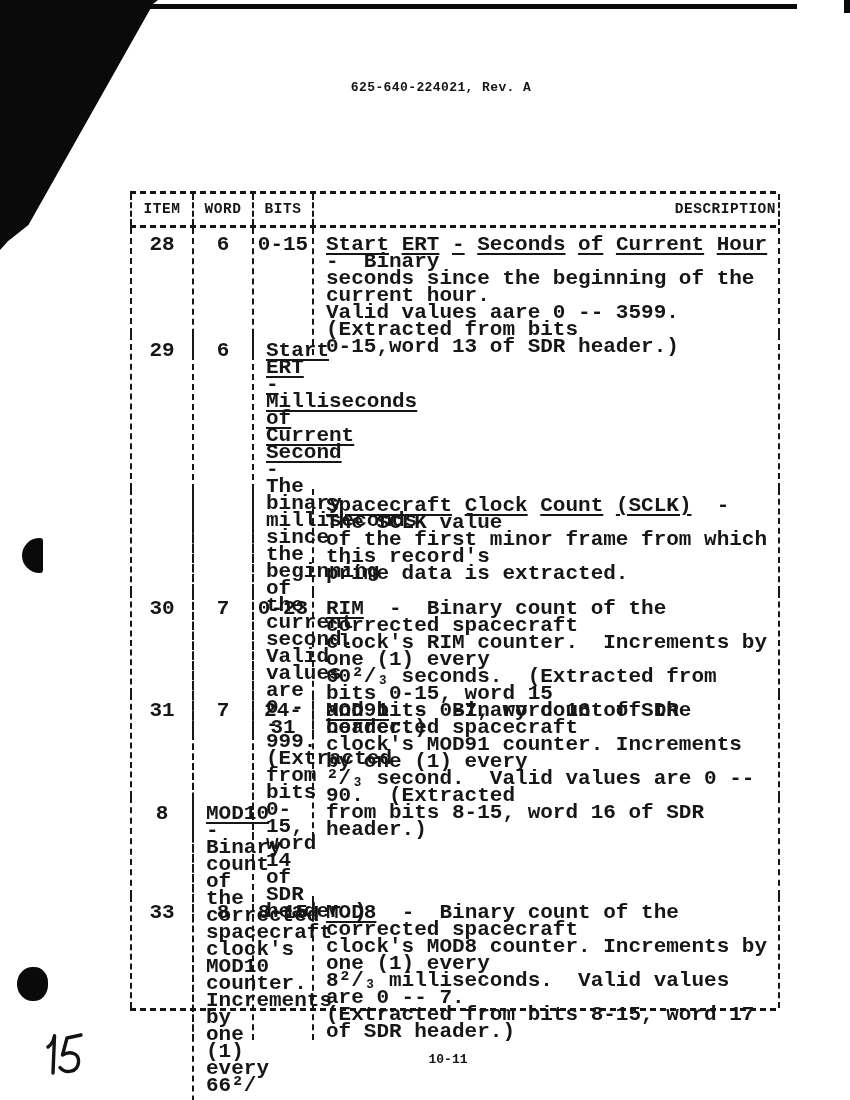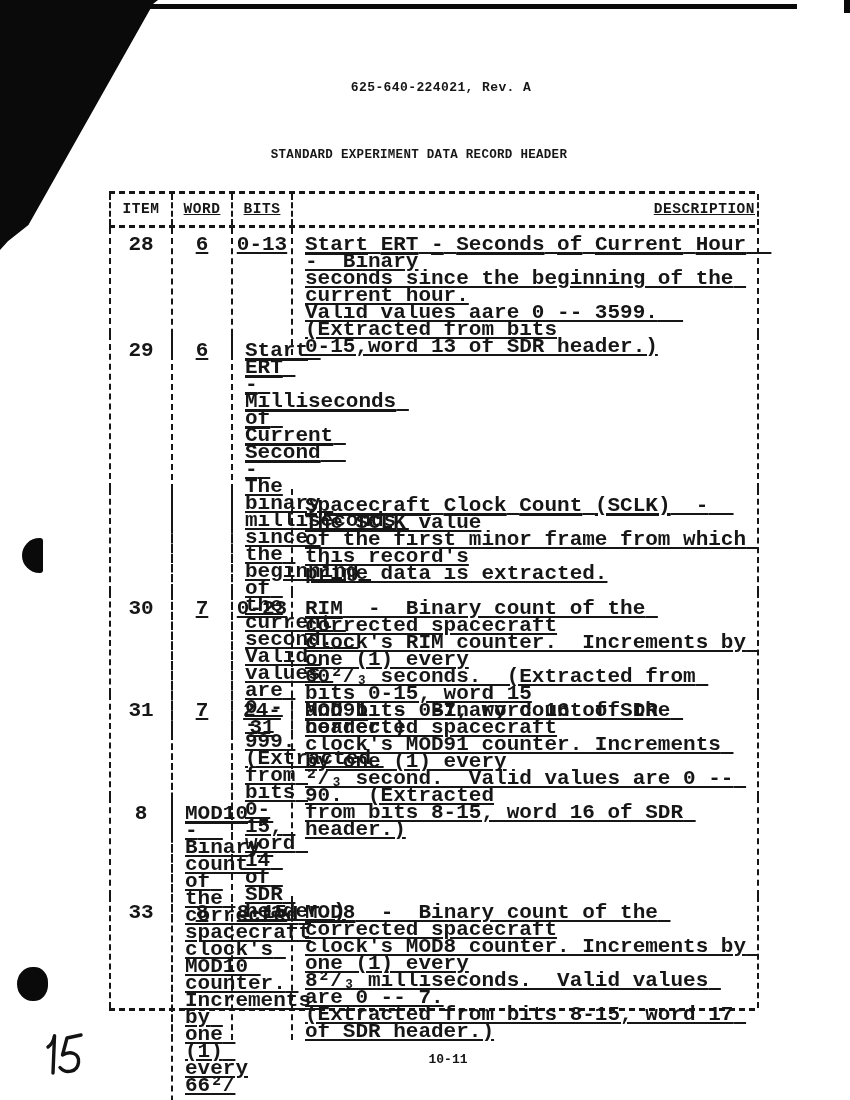--- a/index.html
+++ b/index.html
@@ -56,7 +56,6 @@
   <div class="mark-lower"></div>
 
   <div class="doc-number">625-640-224021, Rev. A</div>
-  <div class="doc-title">STANDARD EXPERIMENT DATA RECORD HEADER</div>
 
   <div class="tbl">
     <div class="hline"></div>

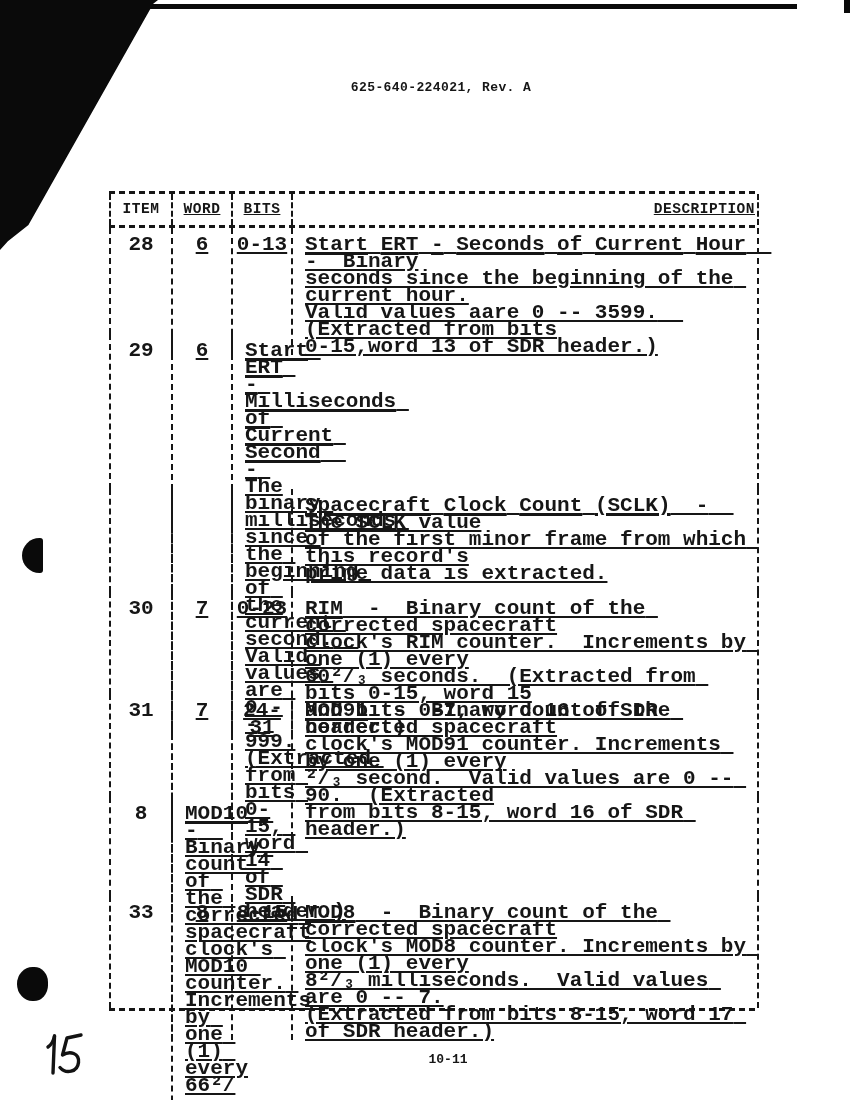--- a/index.html
+++ b/index.html
@@ -28,7 +28,7 @@
   .page-number{position:absolute;top:1052px;left:0;width:896px;text-align:center;
     font-size:13px;font-weight:bold;}
   
-  .tbl{position:absolute;left:109px;top:191px;width:650px;}
+  .tbl{position:absolute;left:130px;top:191px;width:650px;}
   .hline{height:3px;background:repeating-linear-gradient(to right,#161616 0 6px,transparent 6px 10px);}
   .row{display:grid;grid-template-columns:60px 60px 60px 1fr;
     border-left:2px dashed #161616;border-right:2px dashed #161616;box-sizing:border-box;}

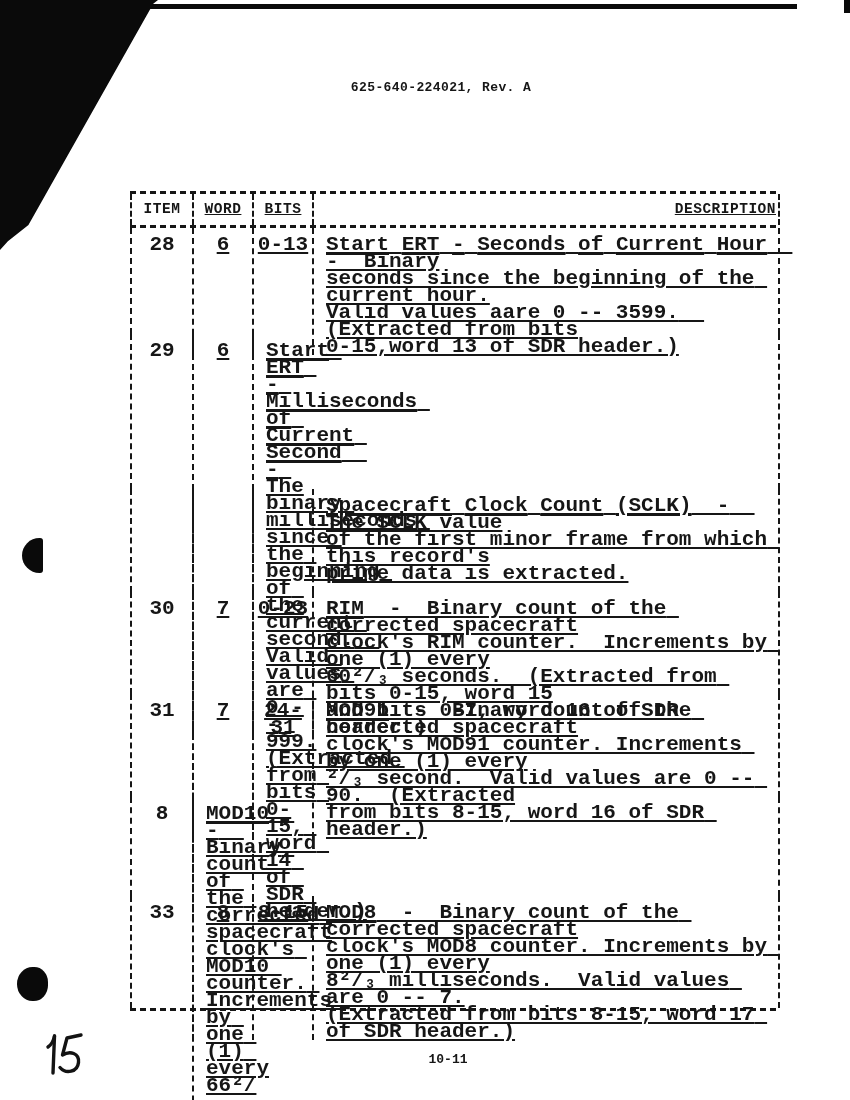--- a/index.html
+++ b/index.html
@@ -33,7 +33,7 @@
   .row{display:grid;grid-template-columns:60px 60px 60px 1fr;
     border-left:2px dashed #161616;border-right:2px dashed #161616;box-sizing:border-box;}
   .cell{box-sizing:border-box;font-size:21px;font-weight:bold;line-height:17px;}
-  .cell+.cell{border-left:2px dashed #161616;text-decoration:underline;}
+  .cell+.cell{border-left:2px dashed #161616;}
   .cell.num{text-align:center;padding-top:8px;}
   .cell.desc{padding:8px 2px 0 12px;white-space:pre-wrap;}
   .rh{height:31px;}

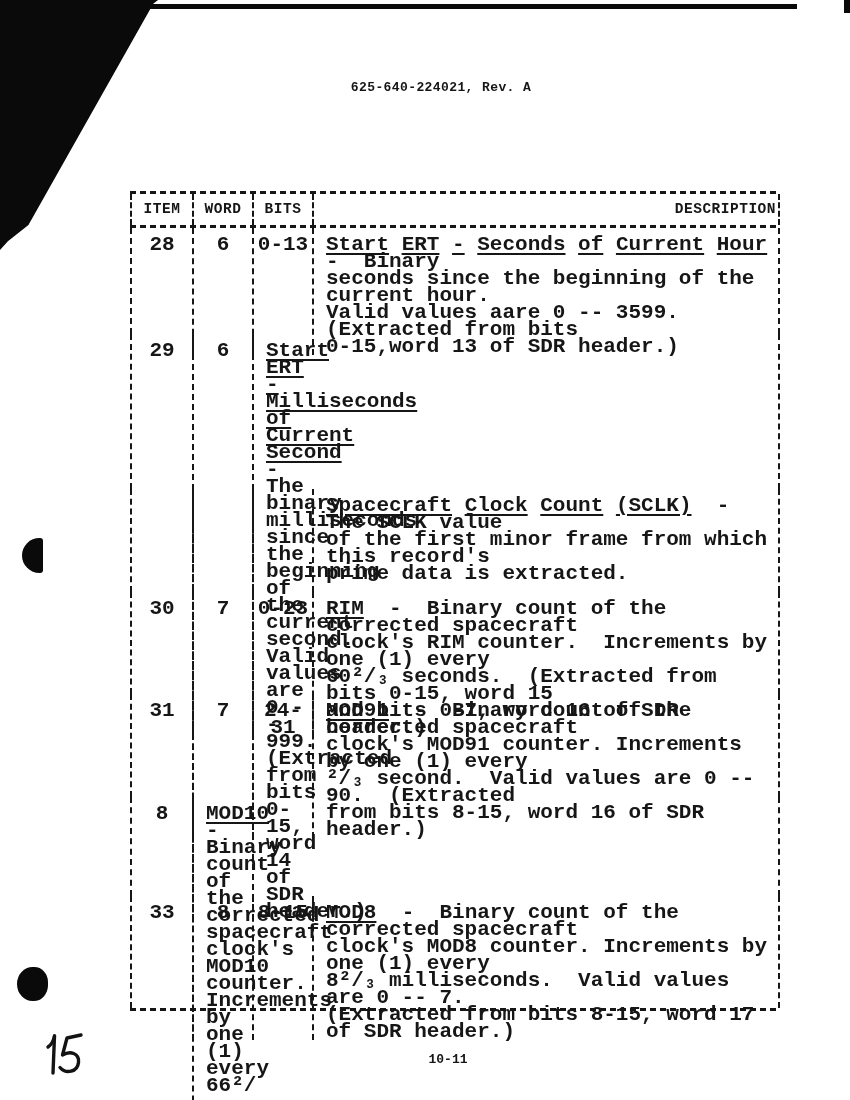--- a/index.html
+++ b/index.html
@@ -72,7 +72,7 @@
     <div class="row r0">
       <div class="cell num">28</div>
       <div class="cell num">6</div>
-      <div class="cell num">0-13</div>
+      <div class="cell num">0-15</div>
       <div class="cell desc"><span class="hd"><u>Start</u> <u>ERT</u> <u>-</u> <u>Seconds</u> <u>of</u> <u>Current</u> <u>Hour</u></span><span>  -  Binary
 seconds since the beginning of the current hour.
 Valid values aare 0 -- 3599.  (Extracted from bits

